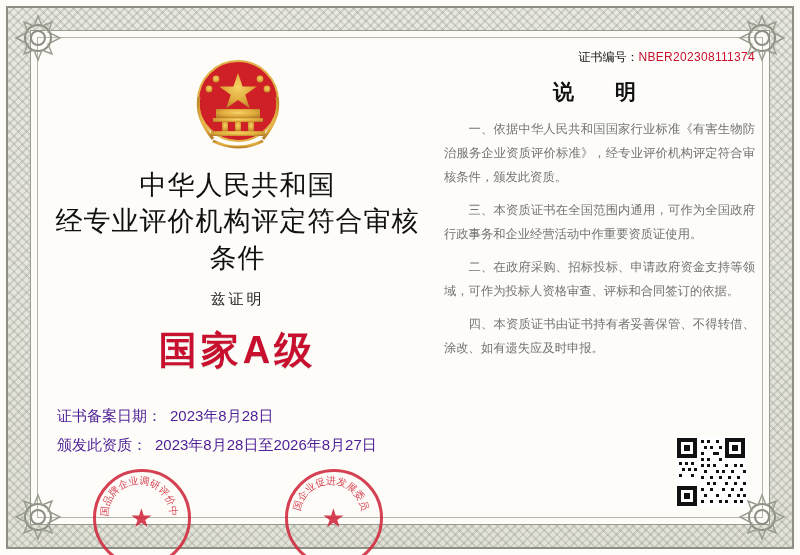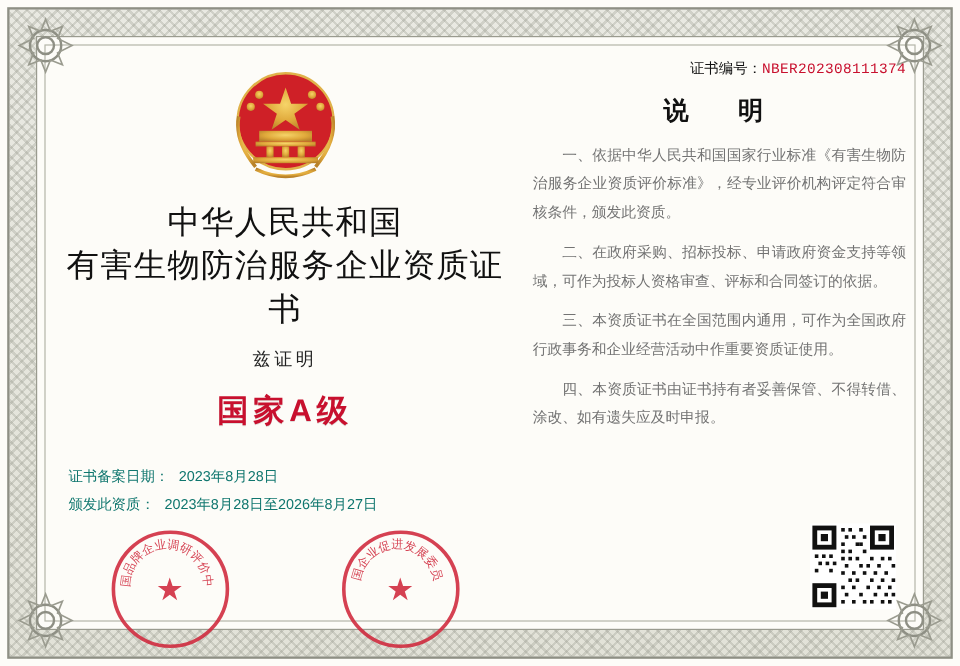--- a/index.html
+++ b/index.html
@@ -164,7 +164,7 @@
     color: #111;
     margin-bottom: 12px;
   }
-  .cert-no .num { color: #c8102e; letter-spacing: 0.3px; font-family: Liberation Mono, monospace; }
+  .cert-no .num { color: #c8102e; letter-spacing: 0.3px; }
   .notice-title {
     text-align: center;
     font-size: 21px;

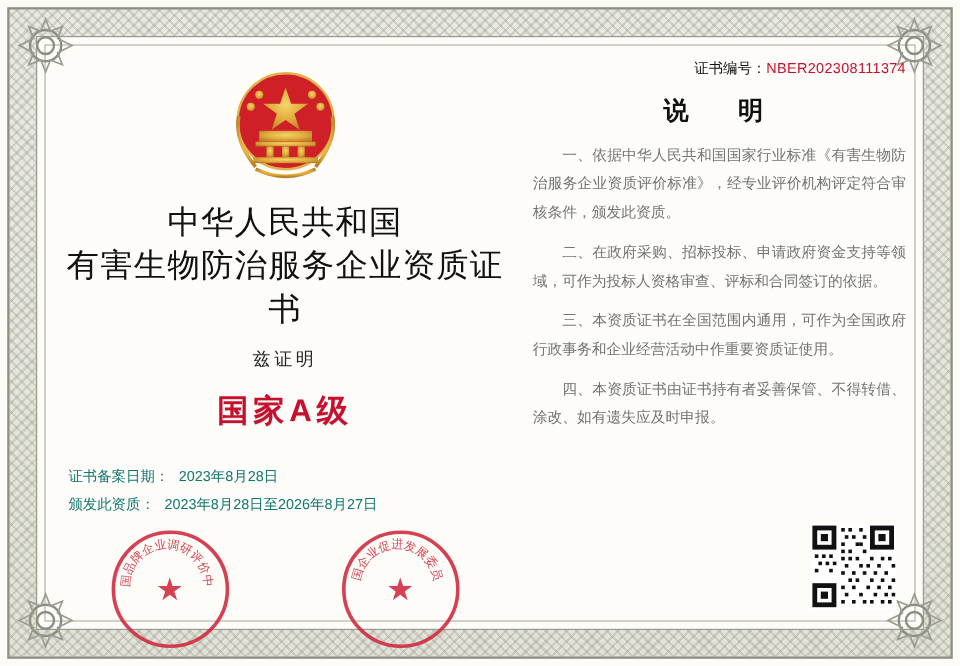--- a/index.html
+++ b/index.html
@@ -268,7 +268,7 @@
 
       <div class="cert-title">
         <span>中华人民共和国</span>
-        <span class="line2">有害生物防治服务企业资质证书</span>
+        <span class="line2">经专业评价机构评定符合审核条件</span>
       </div>
 
       <div class="zizhengming">兹证明</div>

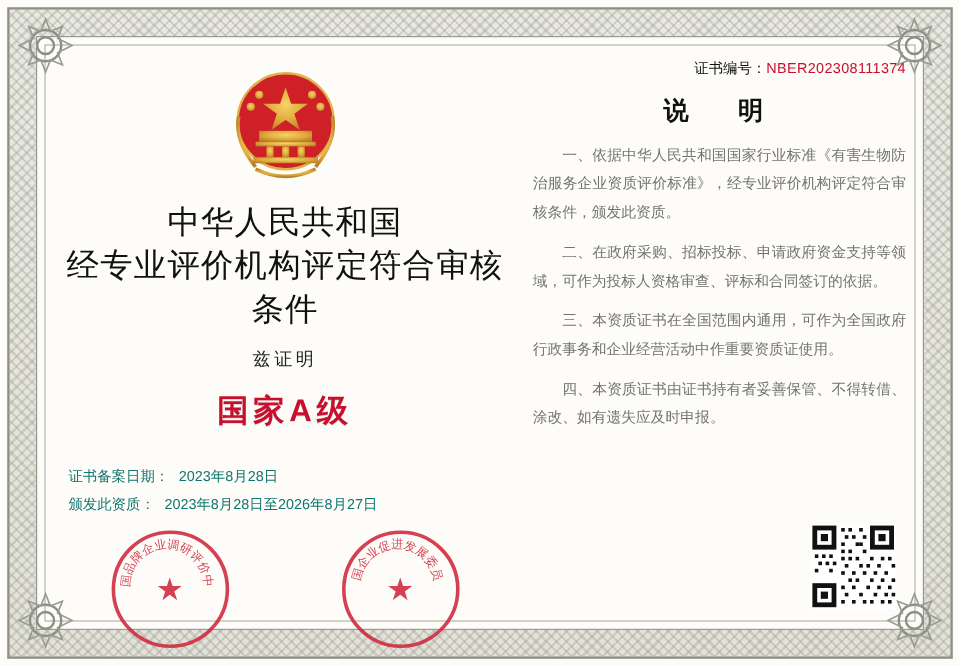--- a/index.html
+++ b/index.html
@@ -331,8 +331,8 @@
       <div class="notice-title">说　明</div>
 
       <p class="notice-p">一、依据中华人民共和国国家行业标准《有害生物防治服务企业资质评价标准》，经专业评价机构评定符合审核条件，颁发此资质。</p>
+      <p class="notice-p">三、本资质证书在全国范围内通用，可作为全国政府行政事务和企业经营活动中作重要资质证使用。</p>
       <p class="notice-p">二、在政府采购、招标投标、申请政府资金支持等领域，可作为投标人资格审查、评标和合同签订的依据。</p>
-      <p class="notice-p">三、本资质证书在全国范围内通用，可作为全国政府行政事务和企业经营活动中作重要资质证使用。</p>
       <p class="notice-p">四、本资质证书由证书持有者妥善保管、不得转借、涂改、如有遗失应及时申报。</p>
 
       <div class="qr">

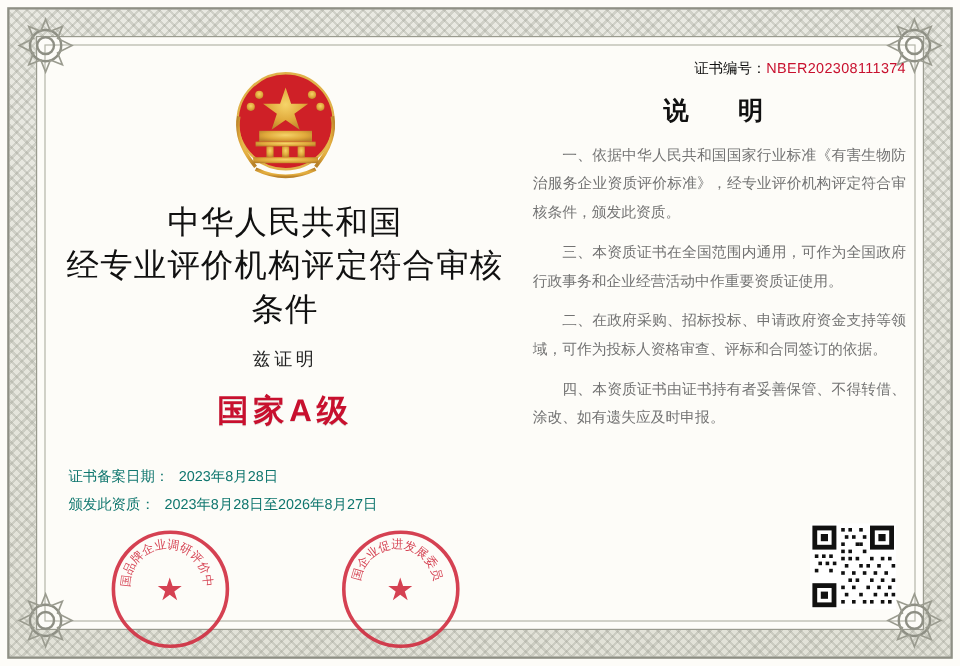--- a/index.html
+++ b/index.html
@@ -109,7 +109,7 @@
   }
   .grade {
     margin-top: 16px;
-    font-size: 26px;
+    font-size: 38px;
     font-weight: bold;
     color: #c8102e;
     letter-spacing: 4px;

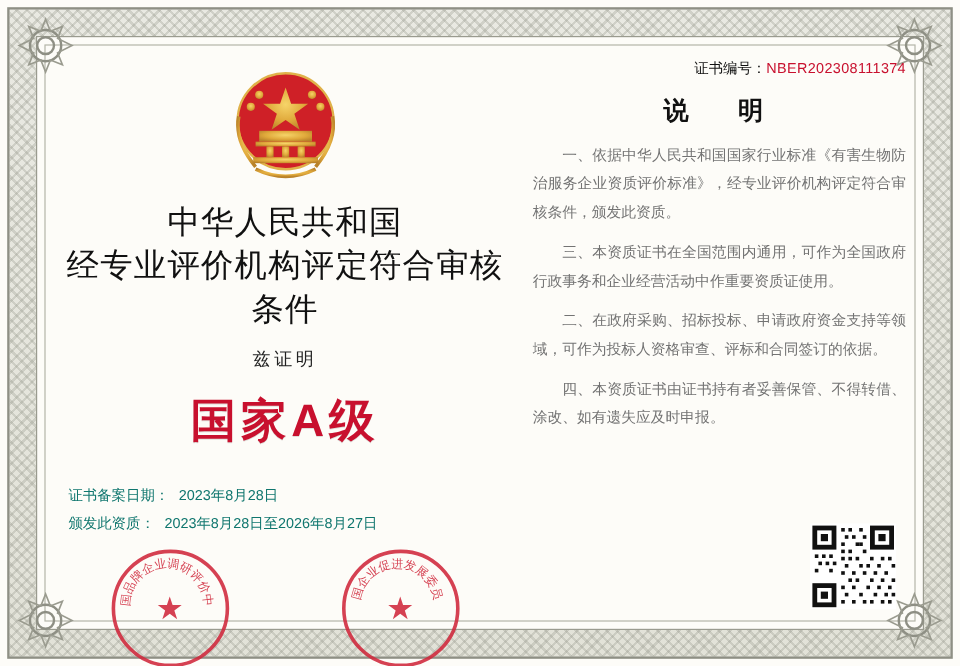--- a/index.html
+++ b/index.html
@@ -117,8 +117,8 @@
   }
   .dates {
     margin-top: 26px;
-    font-size: 12px;
-    color: #0f766e;
+    font-size: 15px;
+    color: #4c1d95;
     line-height: 1.9;
     text-align: left;
     padding-left: 12px;

